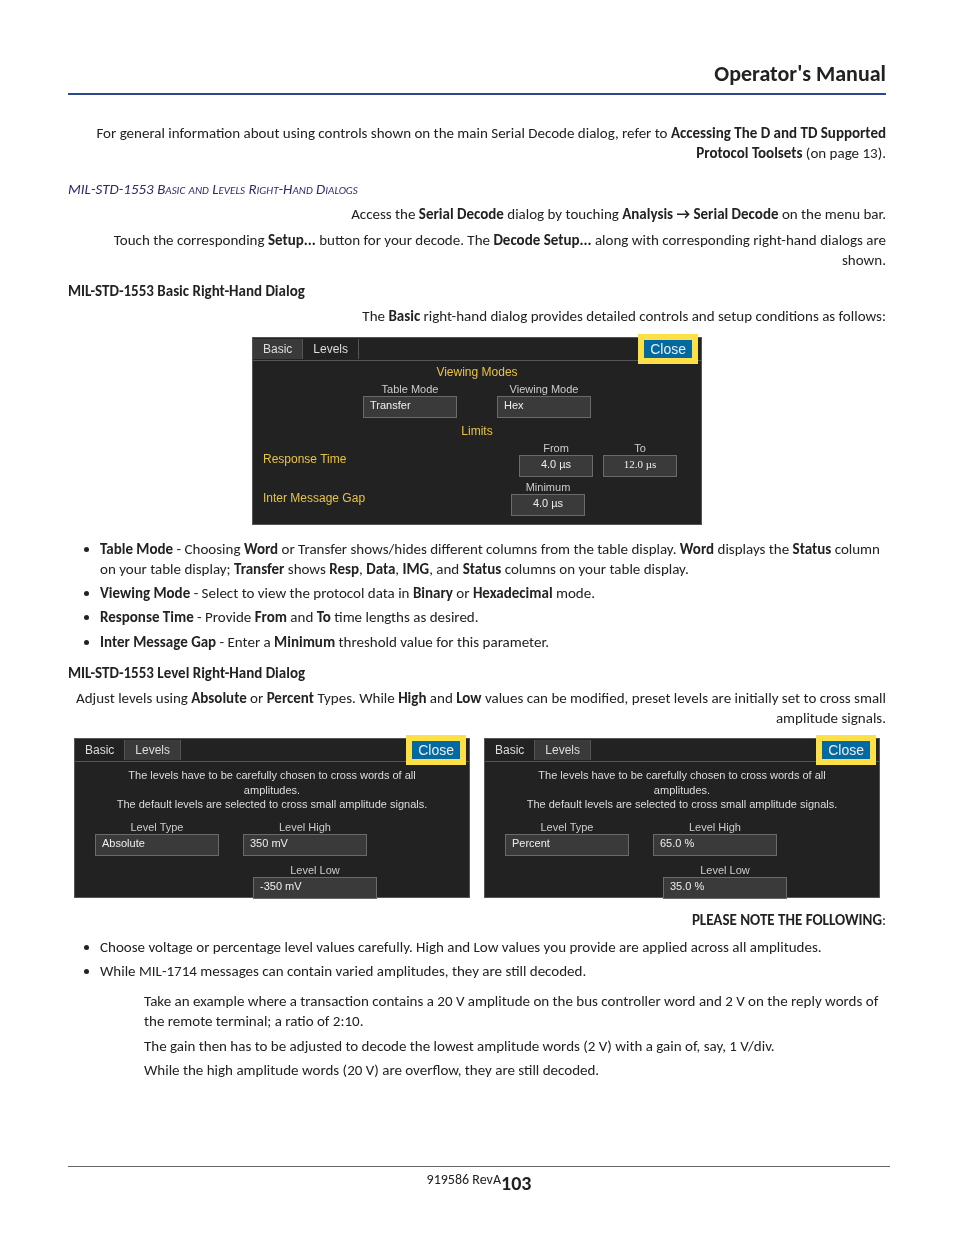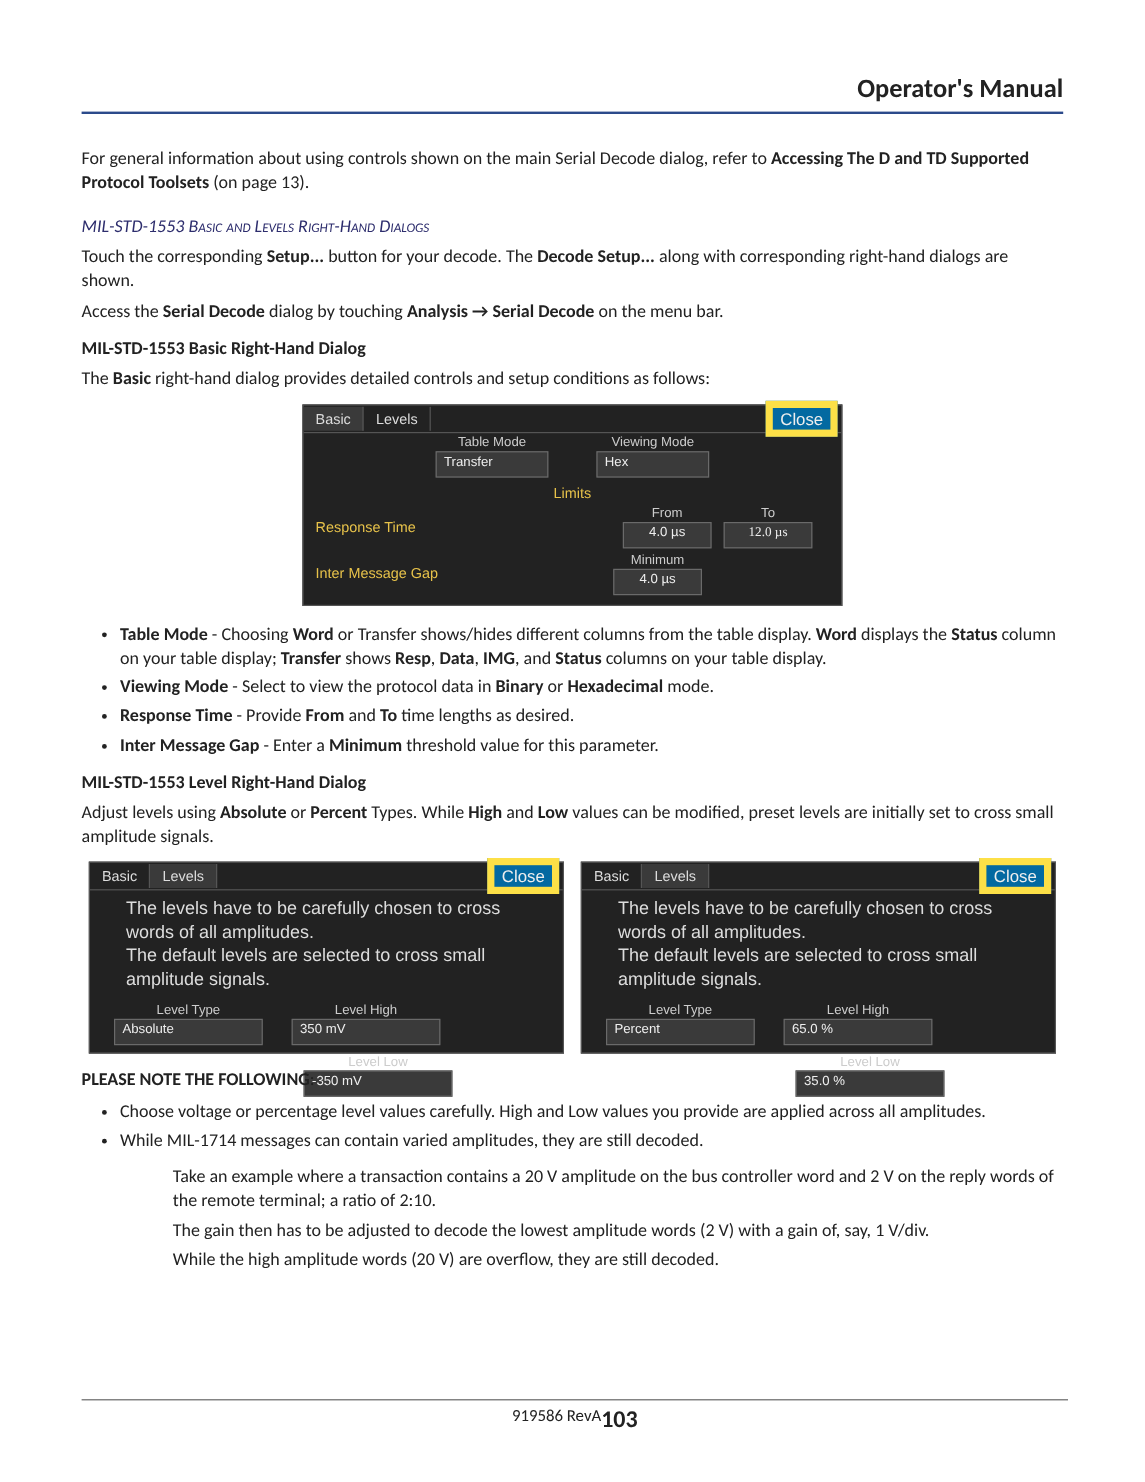--- a/index.html
+++ b/index.html
@@ -32,6 +32,7 @@
   .body-p {
     margin: 6px 0;
     line-height: 1.35;
+    text-align: right;
   }
   .bold { font-weight: bold; }
   .section-heading {

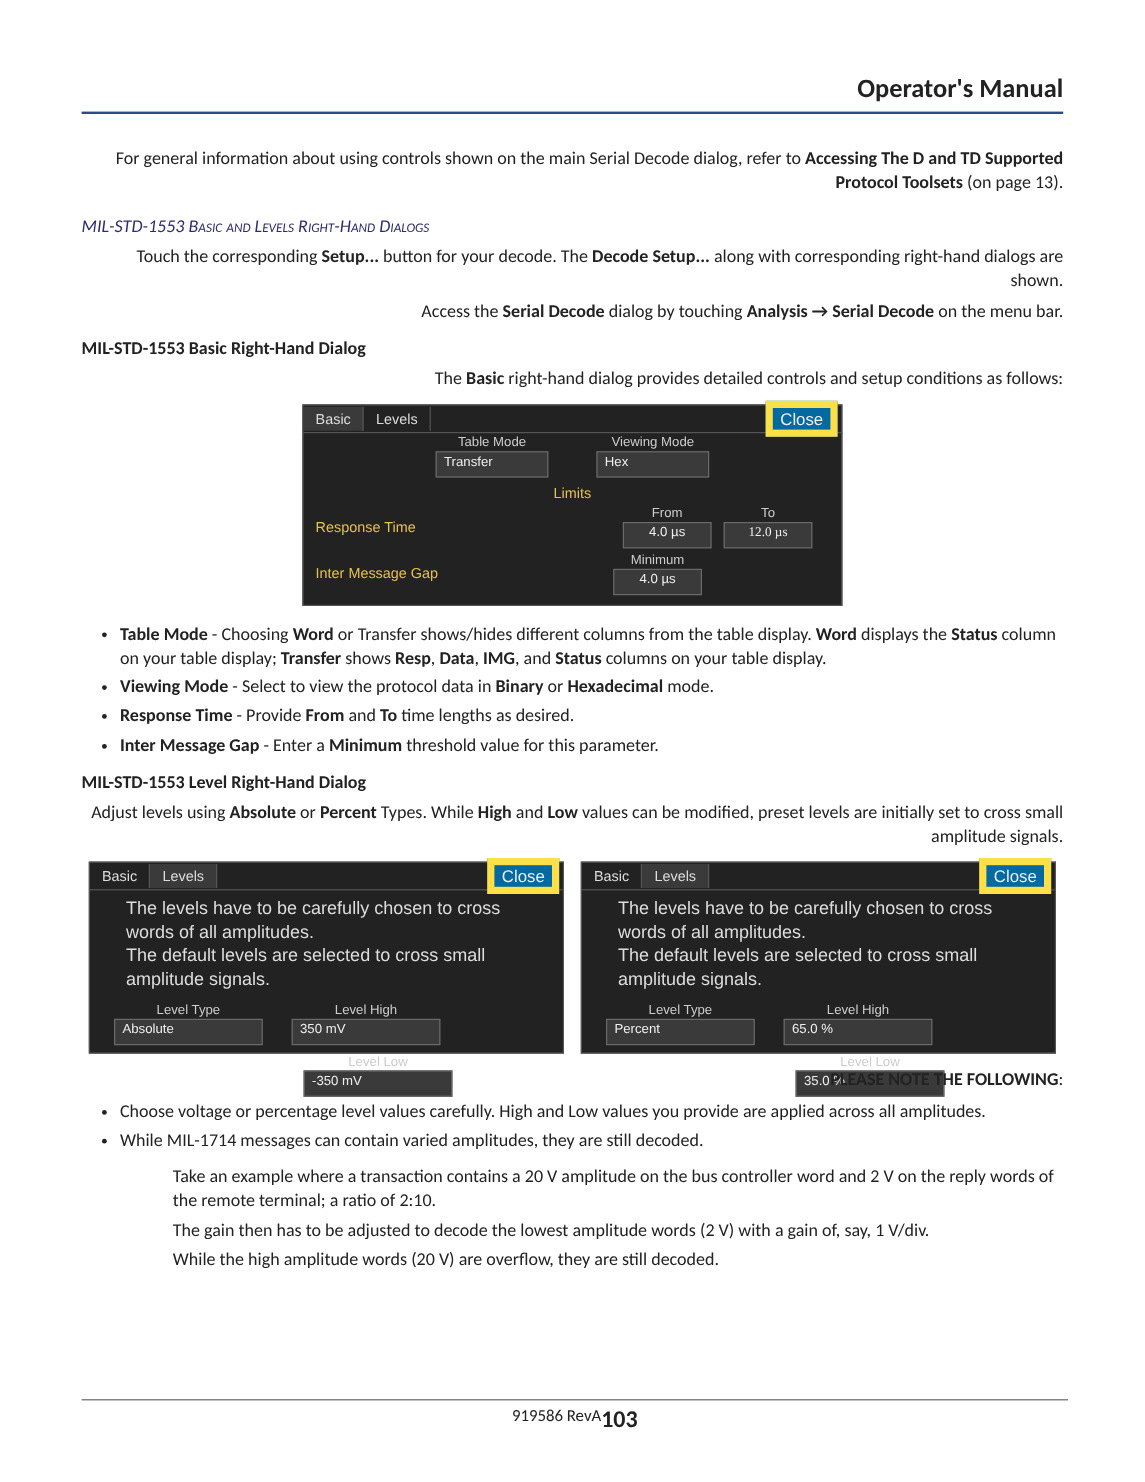--- a/index.html
+++ b/index.html
@@ -178,11 +178,11 @@
   </div>
 
   <p class="body-p">
+    <span>Access the </span><span class="bold">Serial Decode</span><span> dialog by touching </span><span class="bold">Analysis → Serial Decode</span><span> on the menu bar.</span>
+  </p>
+
+  <p class="body-p">
     <span>Touch the corresponding </span><span class="bold">Setup...</span><span> button for your decode. The </span><span class="bold">Decode Setup...</span><span> along with corresponding right-hand dialogs are shown.</span>
-  </p>
-
-  <p class="body-p">
-    <span>Access the </span><span class="bold">Serial Decode</span><span> dialog by touching </span><span class="bold">Analysis → Serial Decode</span><span> on the menu bar.</span>
   </p>
 
   <p class="sub-heading">MIL-STD-1553 Basic Right-Hand Dialog</p>

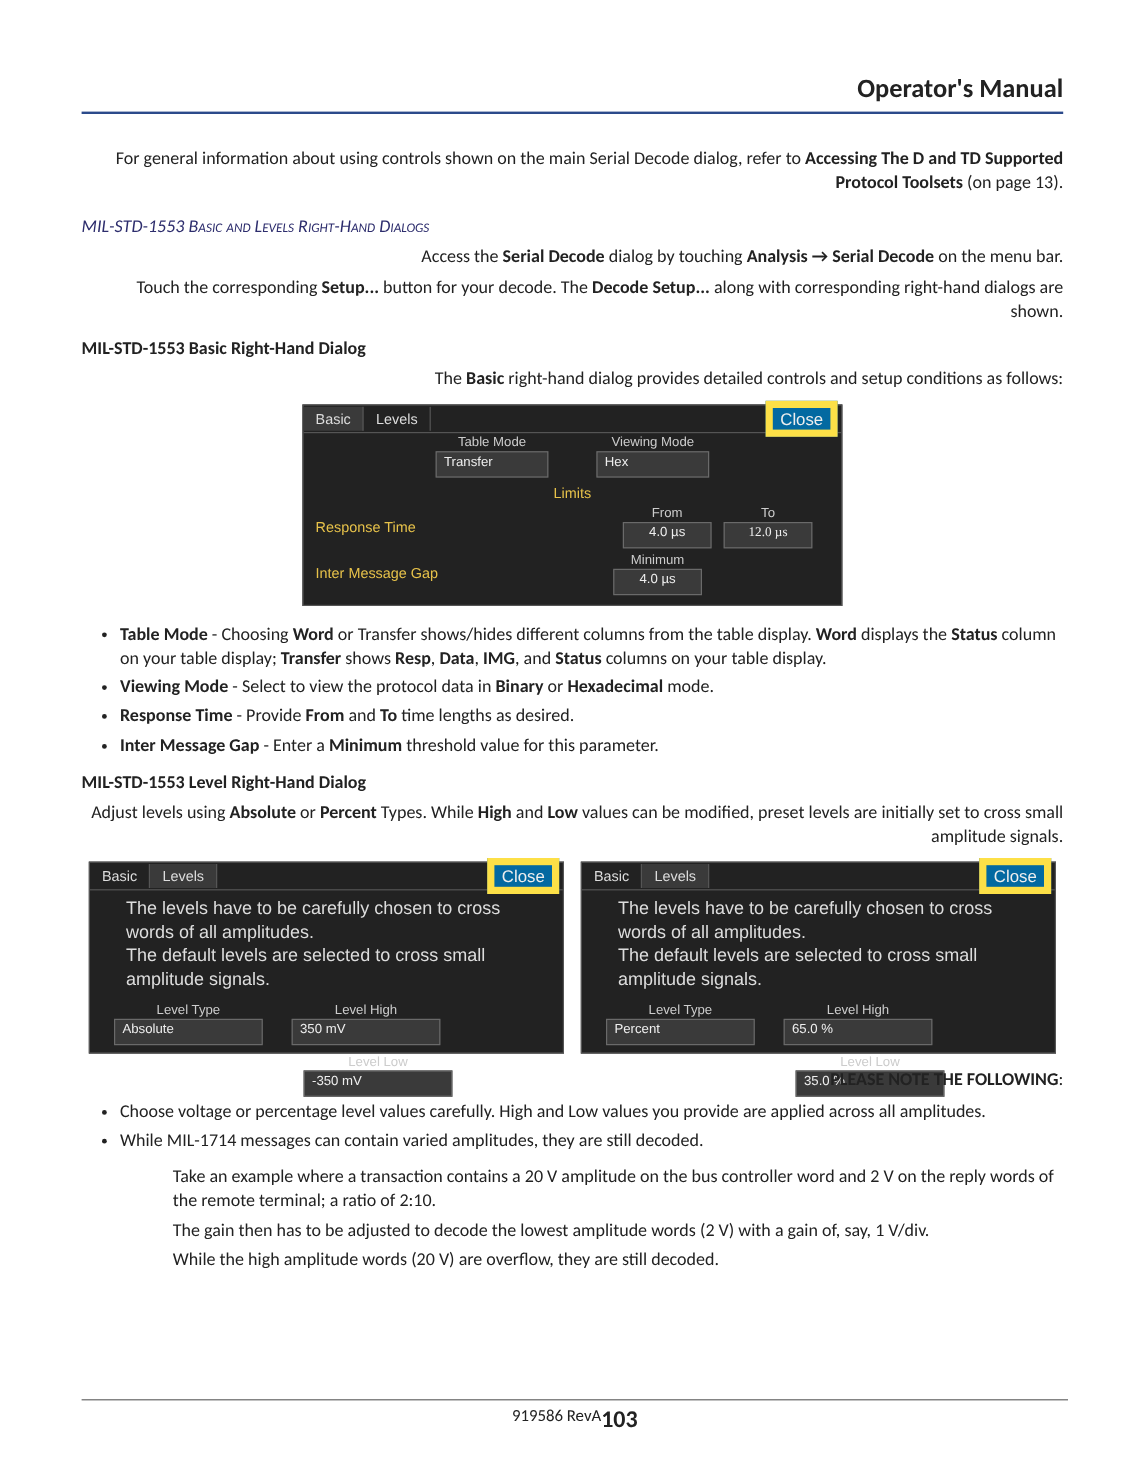--- a/index.html
+++ b/index.html
@@ -196,6 +196,7 @@
       <div class="dlg-tab">Levels</div>
       <div class="dlg-close">Close</div>
     </div>
+    <div class="dlg-section-title">Viewing Modes</div>
     <div class="dlg-row" style="justify-content:center; gap:40px;">
       <div class="fieldgroup">
         <div class="fld-label">Table Mode</div>

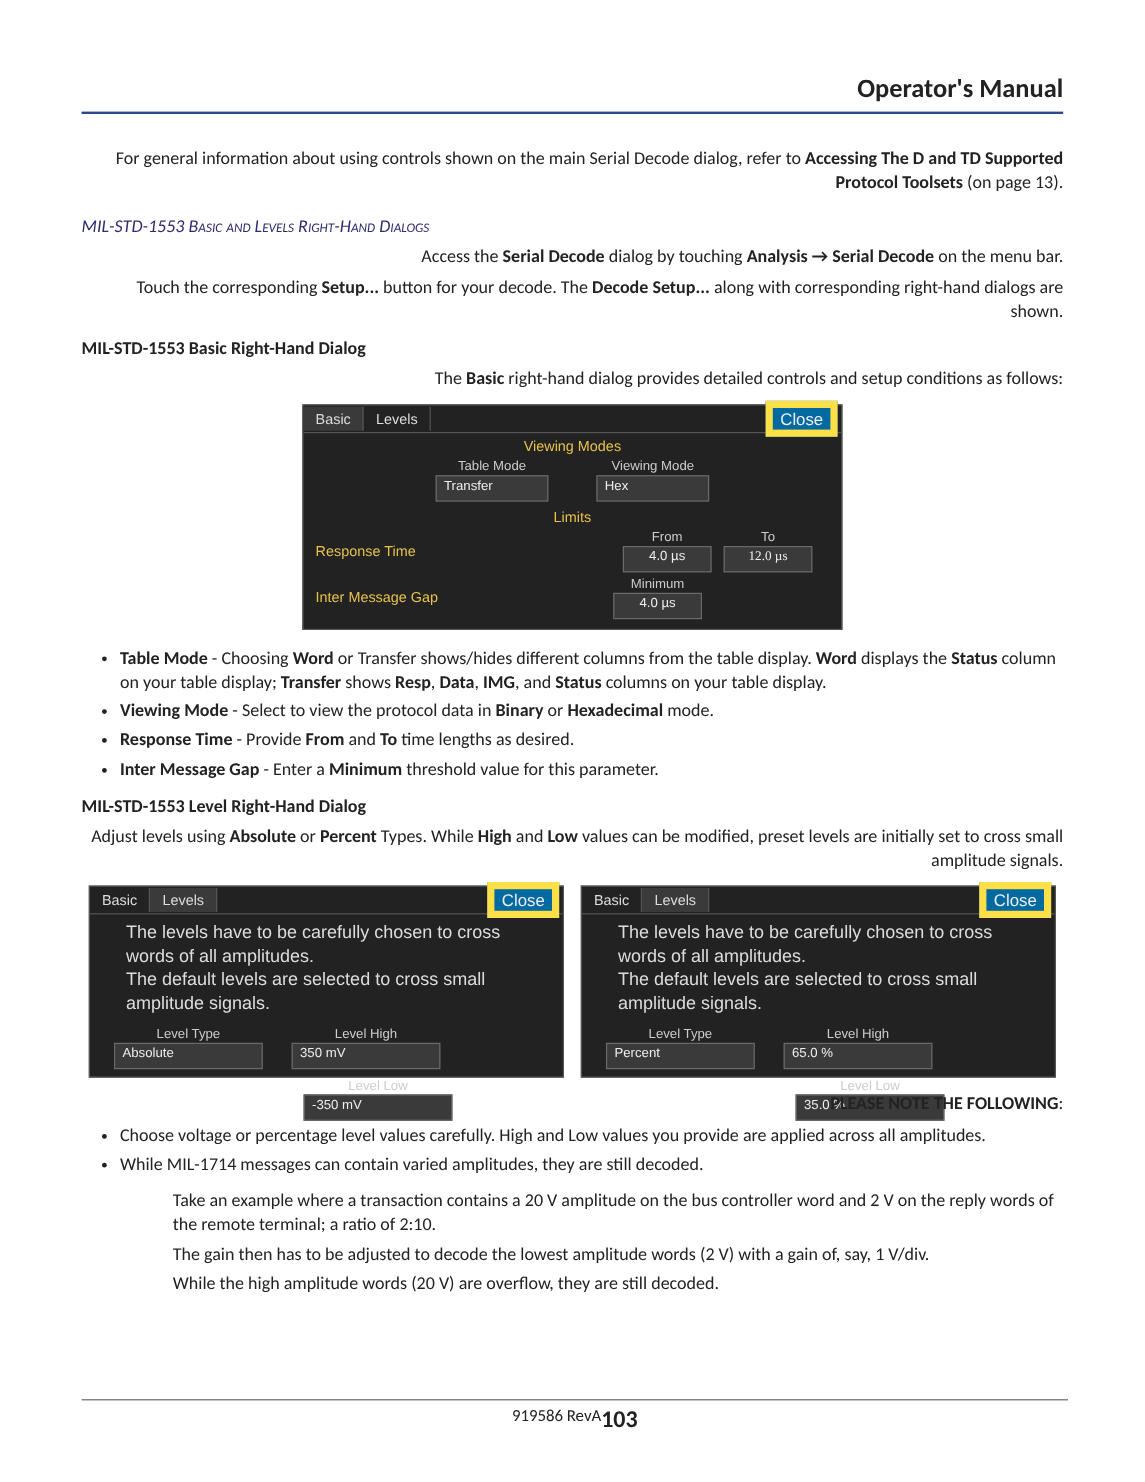--- a/index.html
+++ b/index.html
@@ -139,9 +139,10 @@
   }
   .dlg-hint {
     color:#ddd;
-    font-size:15px;
+    font-size:11px;
     padding:6px 30px;
     line-height:1.3;
+    text-align:center;
   }
 
   

